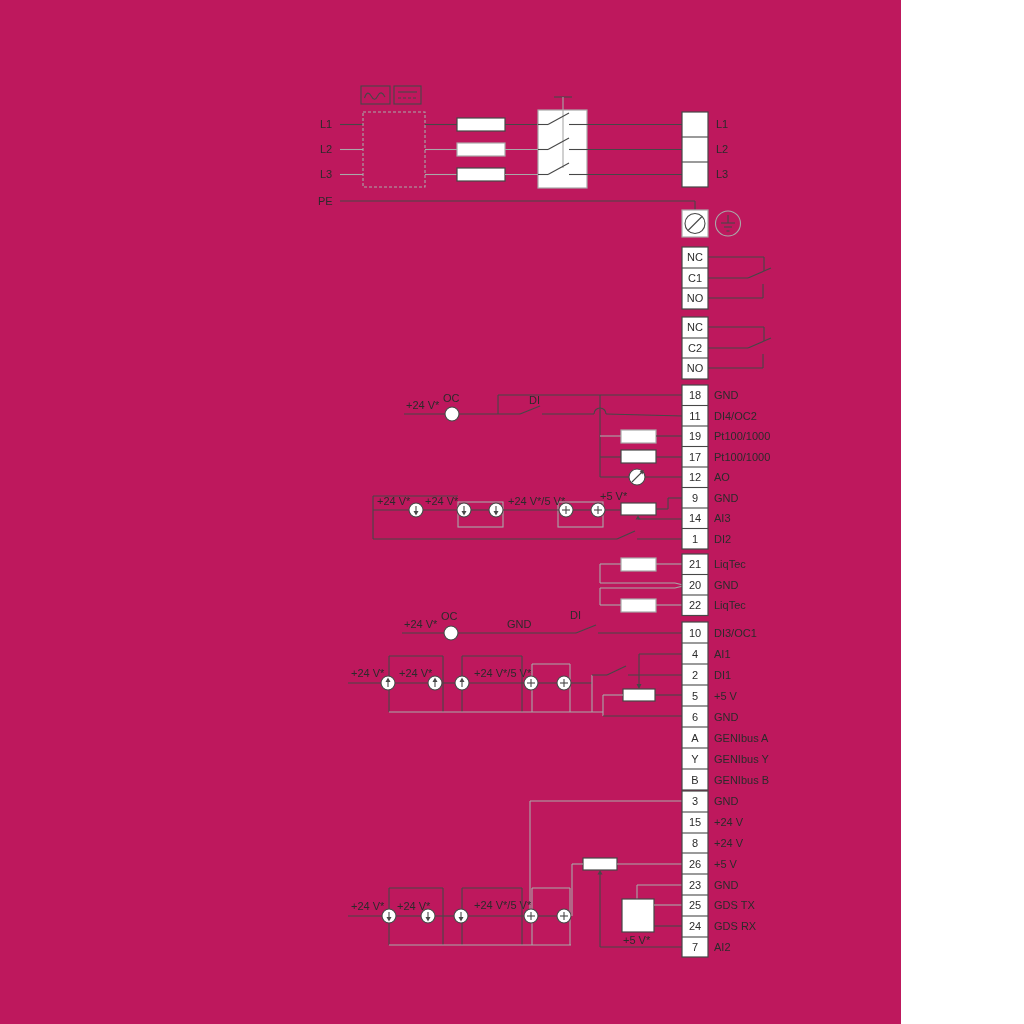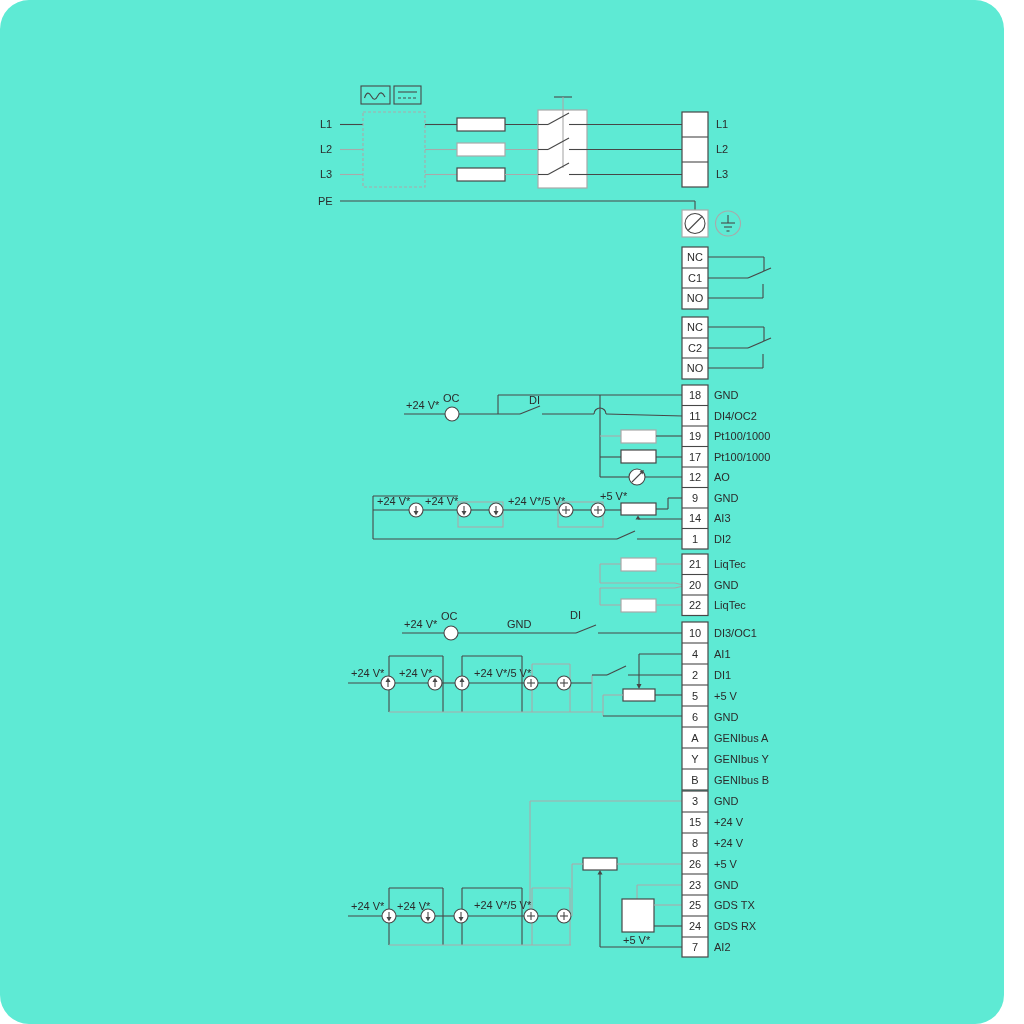--- a/index.html
+++ b/index.html
@@ -3,7 +3,7 @@
 <meta charset="utf-8">
 <style>
   html,body{margin:0;padding:0;background:#fff;}
-  .canvas{position:relative;width:1004px;height:1024px;background:#5eead4;overflow:hidden;border-radius:29px;}
+  .canvas{position:relative;width:901px;height:1024px;background:#be185d;overflow:hidden;}
   svg text{font-family:"Liberation Sans","DejaVu Sans",sans-serif;font-size:11px;fill:#2b2b2b;}
   .tm{text-anchor:middle;}
   .k{stroke:#474747;stroke-width:1.1;fill:none;}

